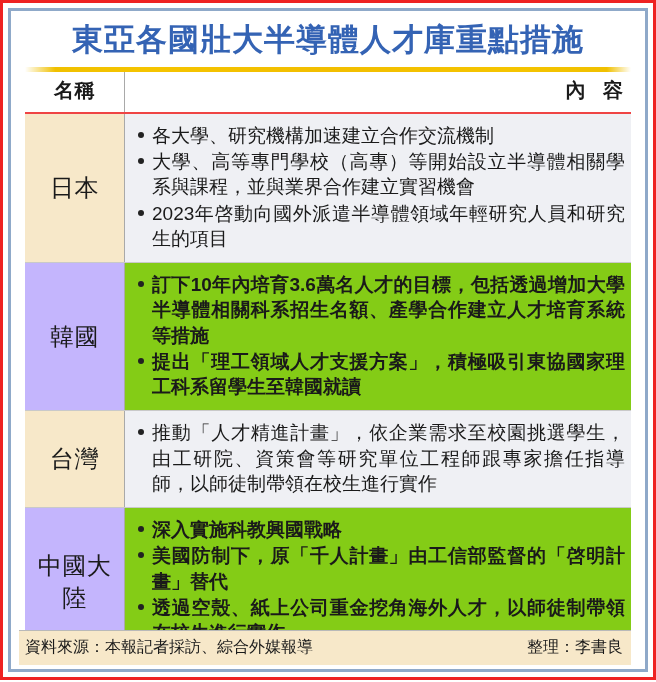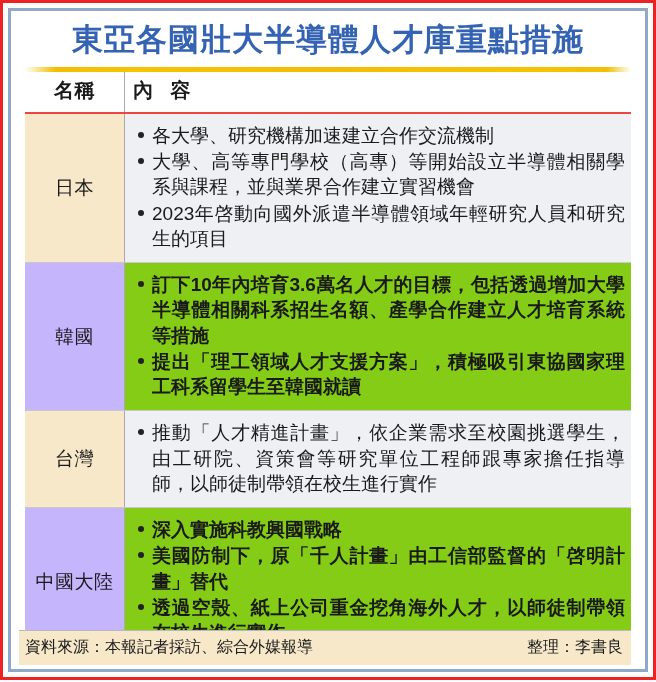--- a/index.html
+++ b/index.html
@@ -130,7 +130,7 @@
   .header-row .cell-content {
     display: flex;
     align-items: center;
-    justify-content: flex-start;
+    justify-content: flex-end;
     padding: 5px 2px 8px 2px;
   }
   .header-content-label { letter-spacing: 6px; padding-left: 6px; }

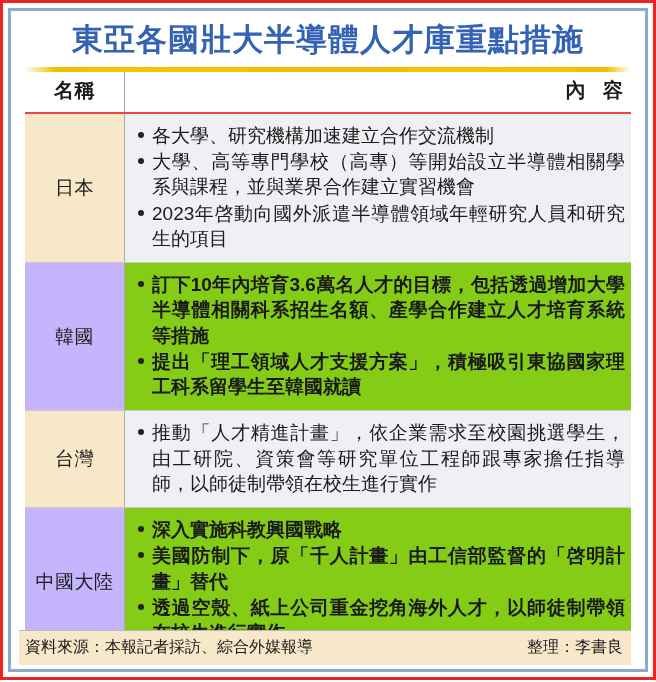--- a/index.html
+++ b/index.html
@@ -108,7 +108,7 @@
     text-align: center;
     padding: 6px 2px;
     box-sizing: border-box;
-    font-size: 19px;
+    font-size: 24px;
     letter-spacing: 0.5px;
     border-right: 1px solid #a9a9a9;
   }

